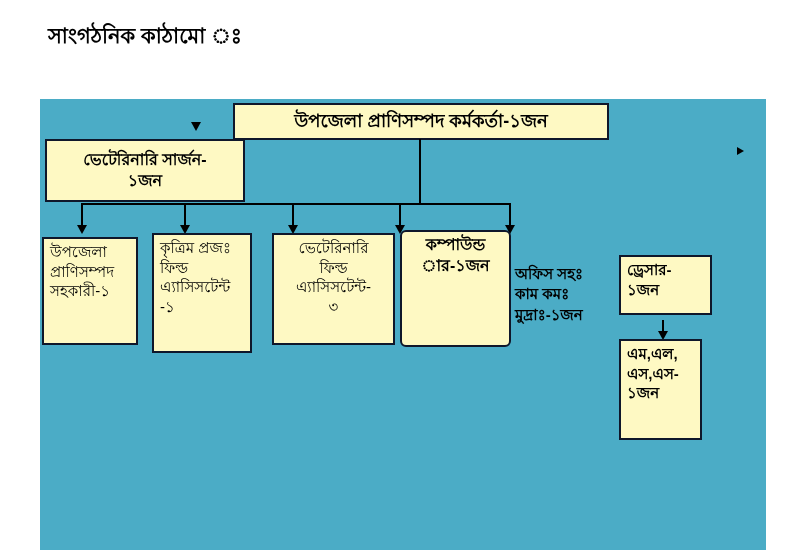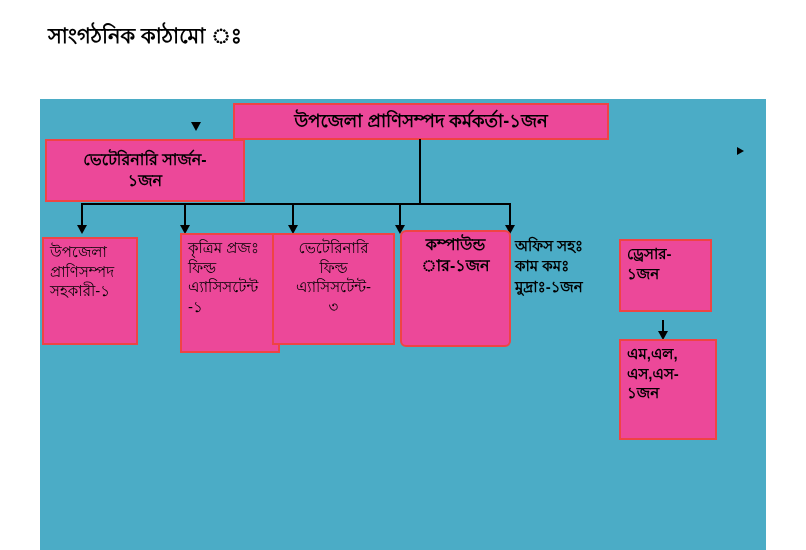--- a/index.html
+++ b/index.html
@@ -28,8 +28,8 @@
   }
   .box {
     position: absolute;
-    background: #ec4899;
-    border: 2px solid #ef4444;
+    background: #fef9c3;
+    border: 2px solid #0f172a;
     box-sizing: border-box;
     white-space: pre-line;
     font-size: 15px;

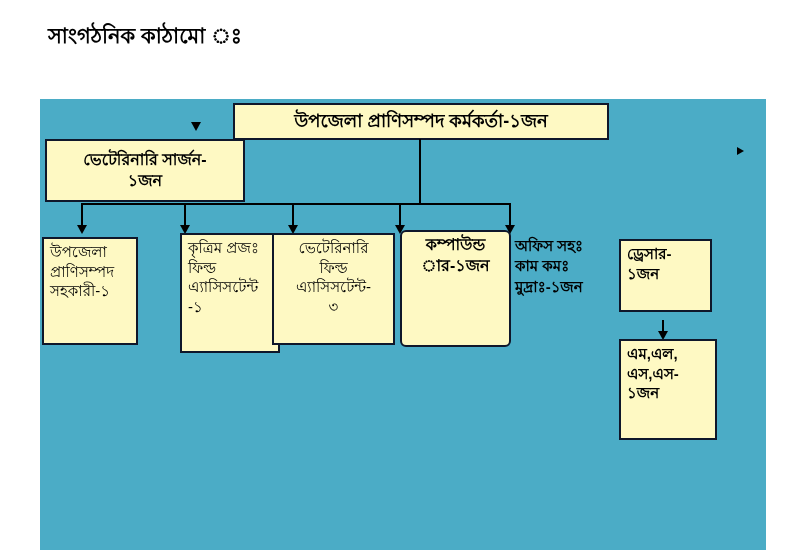--- a/index.html
+++ b/index.html
@@ -107,7 +107,7 @@
 প্রাণিসম্পদ
 সহকারী-১</div>
 
-  <div class="box leftalign" style="left:152px; top:233px; width:100px; height:120px;margin-left:28px;">কৃত্রিম প্রজঃ
+  <div class="box leftalign" style="left:152px; top:233px; width:100px; height:120px;">কৃত্রিম প্রজঃ
 ফিল্ড
 এ্যাসিসটেন্ট
 -১</div>

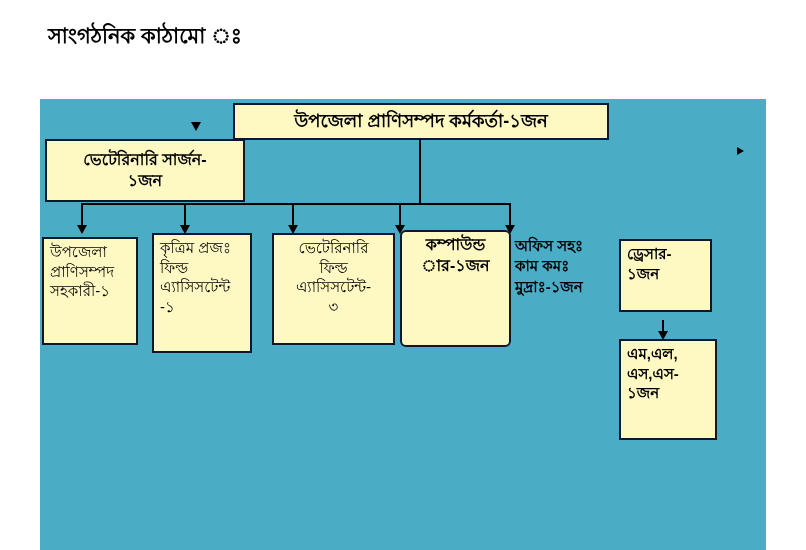--- a/index.html
+++ b/index.html
@@ -52,6 +52,7 @@
     line-height: 1.35;
     color: #000;
     font-weight: bold;
+    margin-top: 28px;
   }
   .vline, .hline { position: absolute; background: #000; }
   .arrow-down {

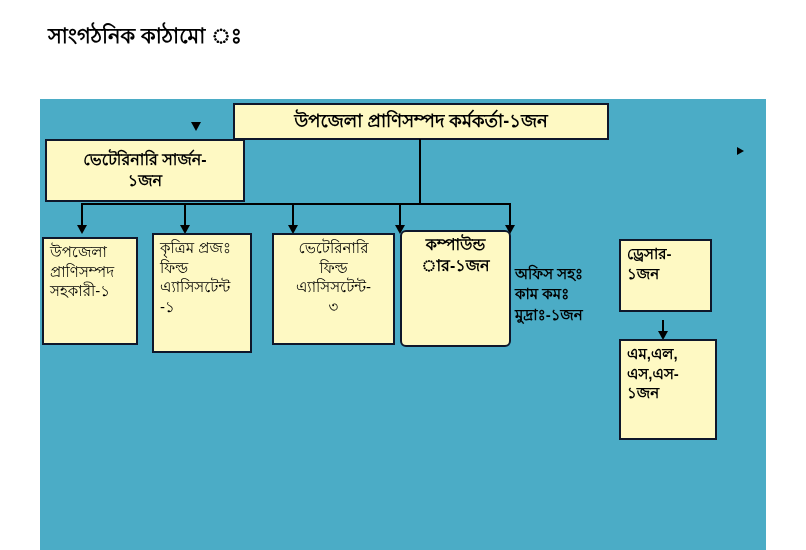--- a/index.html
+++ b/index.html
@@ -125,7 +125,7 @@
 কাম কমঃ
 মুদ্রাঃ-১জন</div>
 
-  <div class="box leftalign bold" style="left:619px; top:239px; width:93px; height:73px;">ড্রেসার-
+  <div class="box leftalign bold" style="left:619px; top:255px; width:93px; height:60px;">ড্রেসার-
 ১জন</div>
 
   <div class="vline" style="left:662px; top:320px; width:2px; height:12px;"></div>

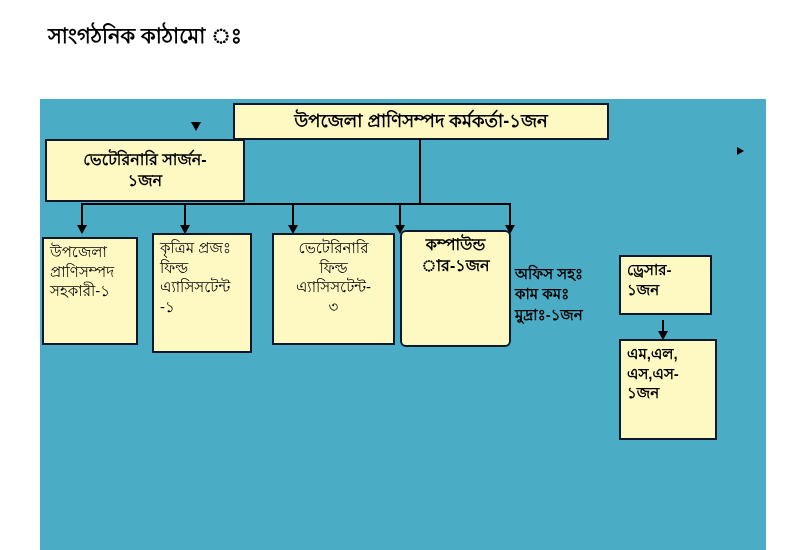--- a/index.html
+++ b/index.html
@@ -131,7 +131,7 @@
   <div class="vline" style="left:662px; top:320px; width:2px; height:12px;"></div>
   <div class="arrow-down" style="left:658px; top:331px;"></div>
 
-  <div class="box leftalign bold" style="left:619px; top:339px; width:98px; height:101px;">এম,এল,
+  <div class="box leftalign bold" style="left:619px; top:339px; width:83px; height:101px;">এম,এল,
 এস,এস-
 ১জন</div>
 

